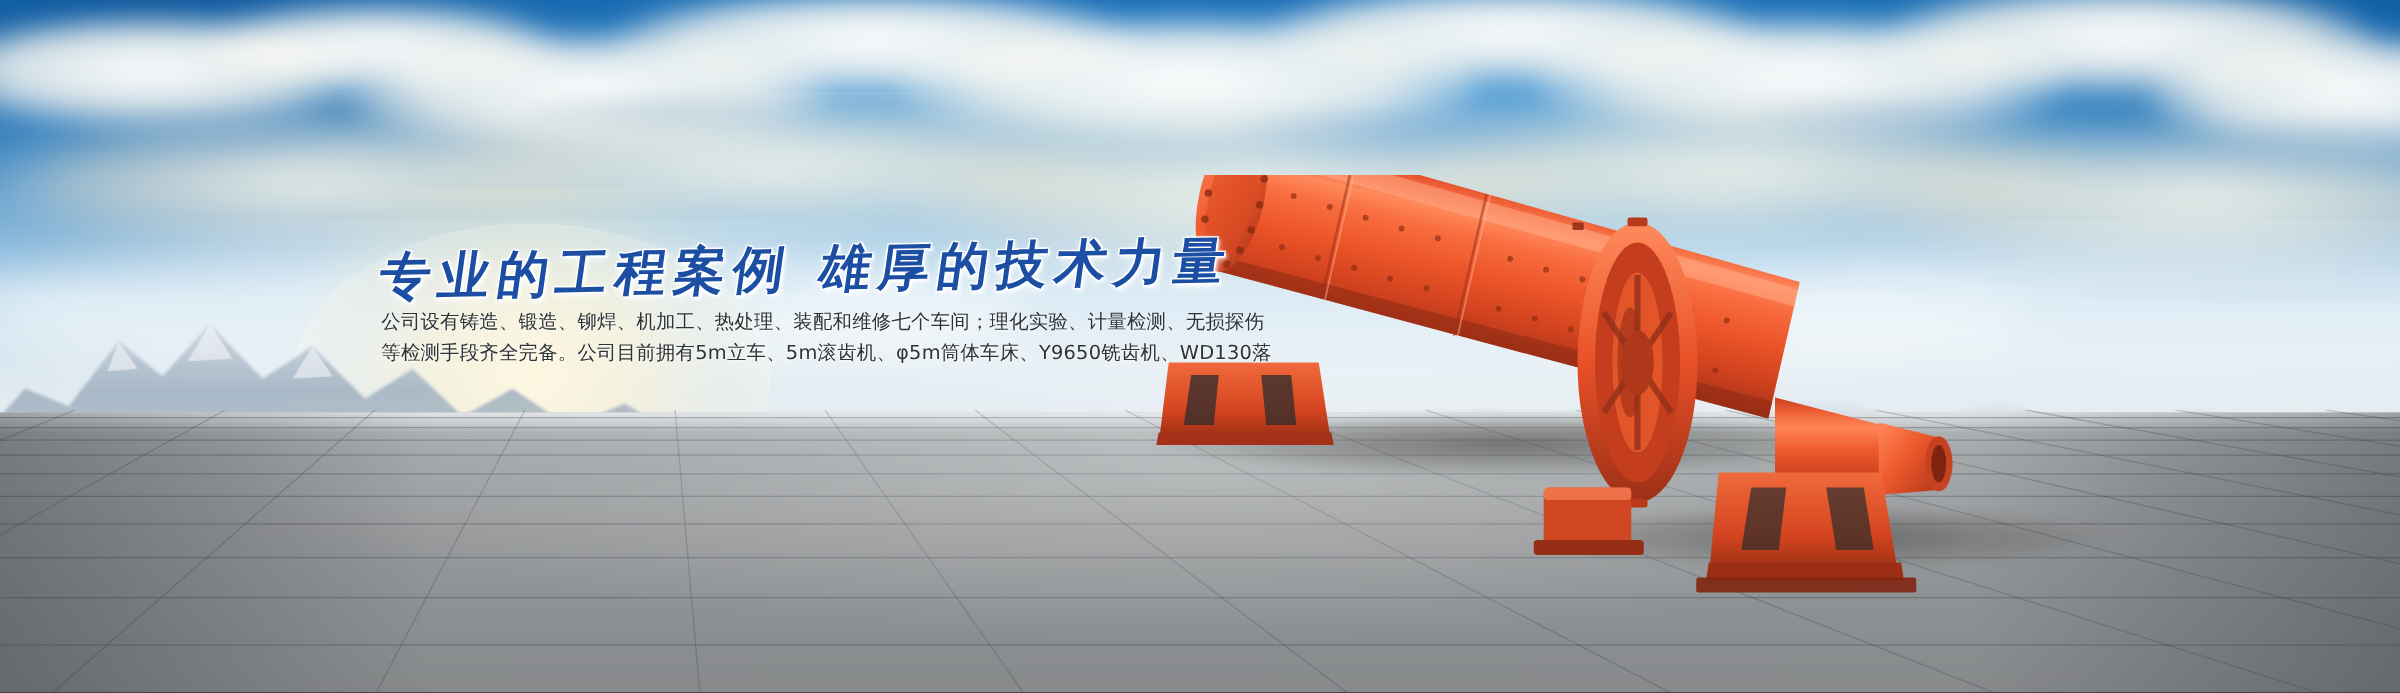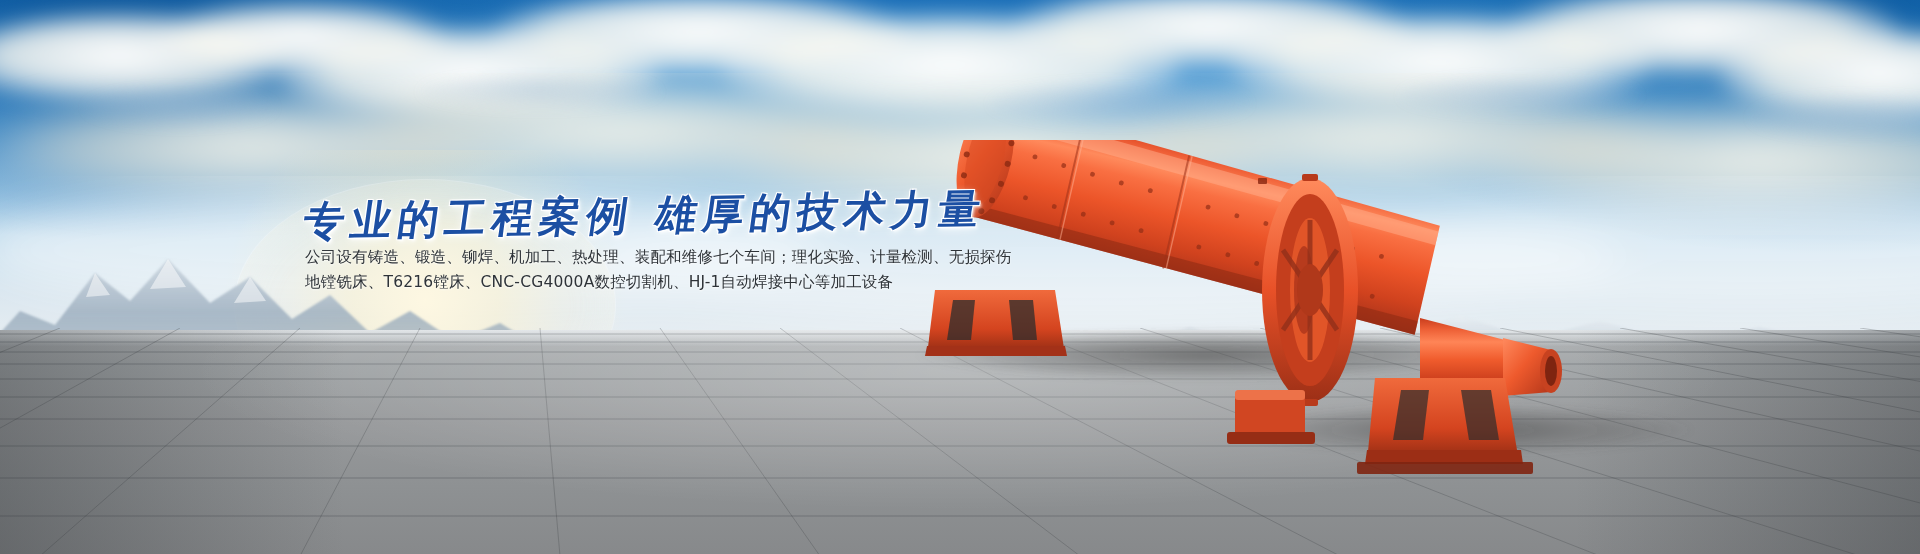--- a/index.html
+++ b/index.html
@@ -401,6 +401,7 @@
     </div>
     <div class="body-copy">
       <div class="txt-nowrap">公司设有铸造、锻造、铆焊、机加工、热处理、装配和维修七个车间；理化实验、计量检测、无损探伤</div>
+      <div class="txt-nowrap">等检测手段齐全完备。公司目前拥有5m立车、5m滚齿机、φ5m筒体车床、Y9650铣齿机、WD130落</div>
       <div class="txt-nowrap">地镗铣床、T6216镗床、CNC-CG4000A数控切割机、HJ-1自动焊接中心等加工设备</div>
     </div>
   </div>

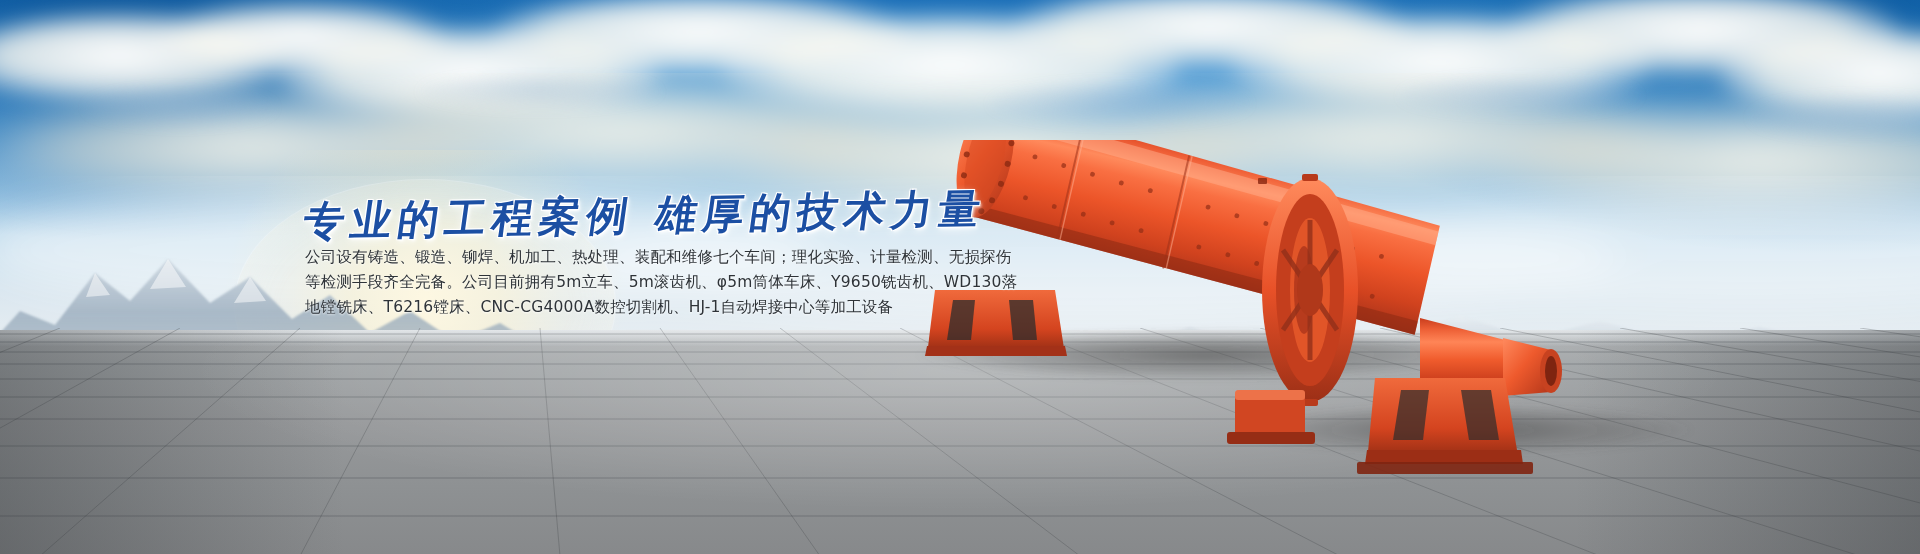--- a/index.html
+++ b/index.html
@@ -402,7 +402,6 @@
     <div class="body-copy">
       <div class="txt-nowrap">公司设有铸造、锻造、铆焊、机加工、热处理、装配和维修七个车间；理化实验、计量检测、无损探伤</div>
       <div class="txt-nowrap">等检测手段齐全完备。公司目前拥有5m立车、5m滚齿机、φ5m筒体车床、Y9650铣齿机、WD130落</div>
-      <div class="txt-nowrap">地镗铣床、T6216镗床、CNC-CG4000A数控切割机、HJ-1自动焊接中心等加工设备</div>
     </div>
   </div>
 

